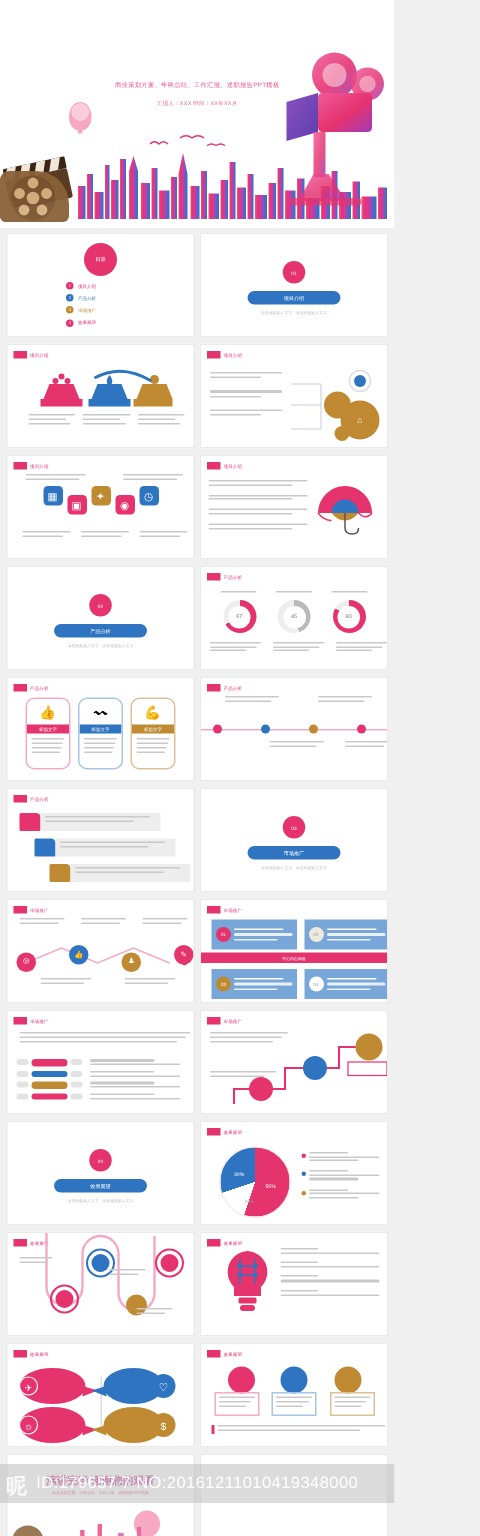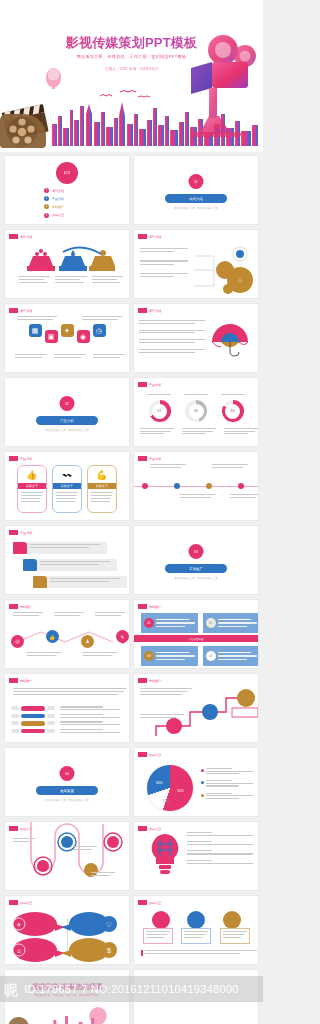--- a/index.html
+++ b/index.html
@@ -151,7 +151,6 @@
 
   <div class="cover">
 
-    <div class="cover-title">影视传媒策划PPT模板</div>
     <div class="cover-sub">商业策划方案、年终总结、工作汇报、述职报告PPT模板</div>
     <div class="cover-meta">汇报人：XXX  时间：XX年XX月</div>
 

